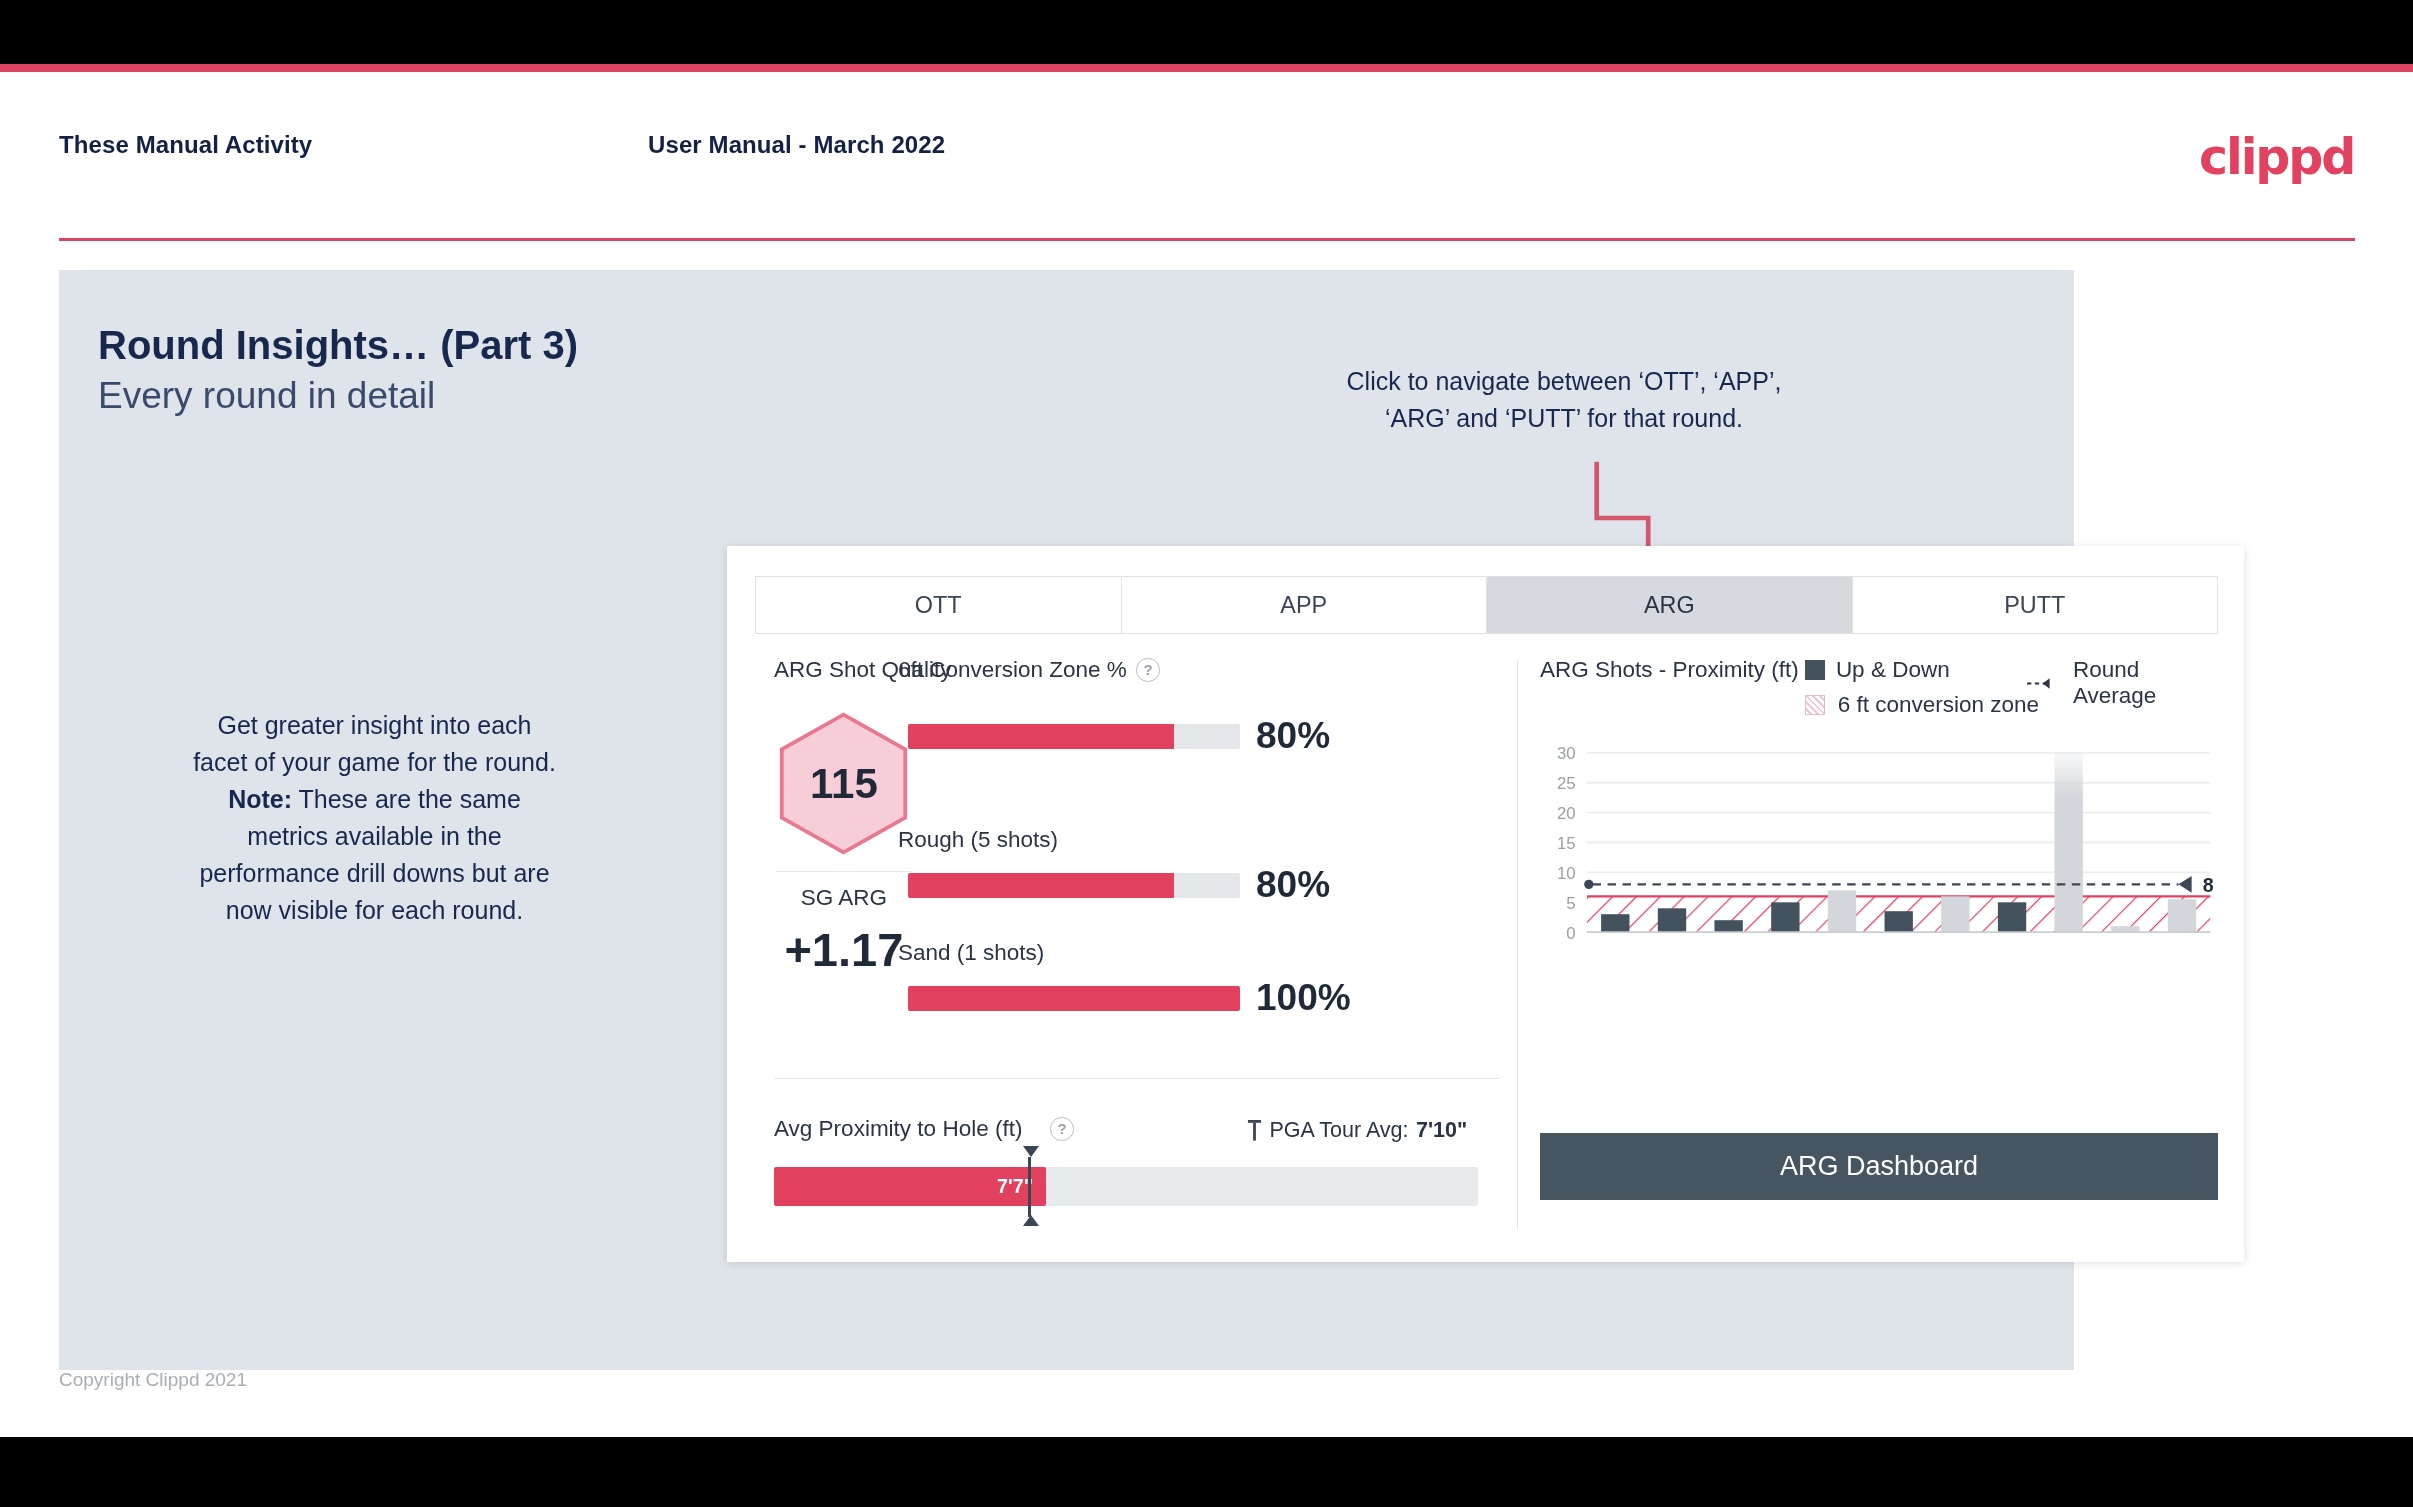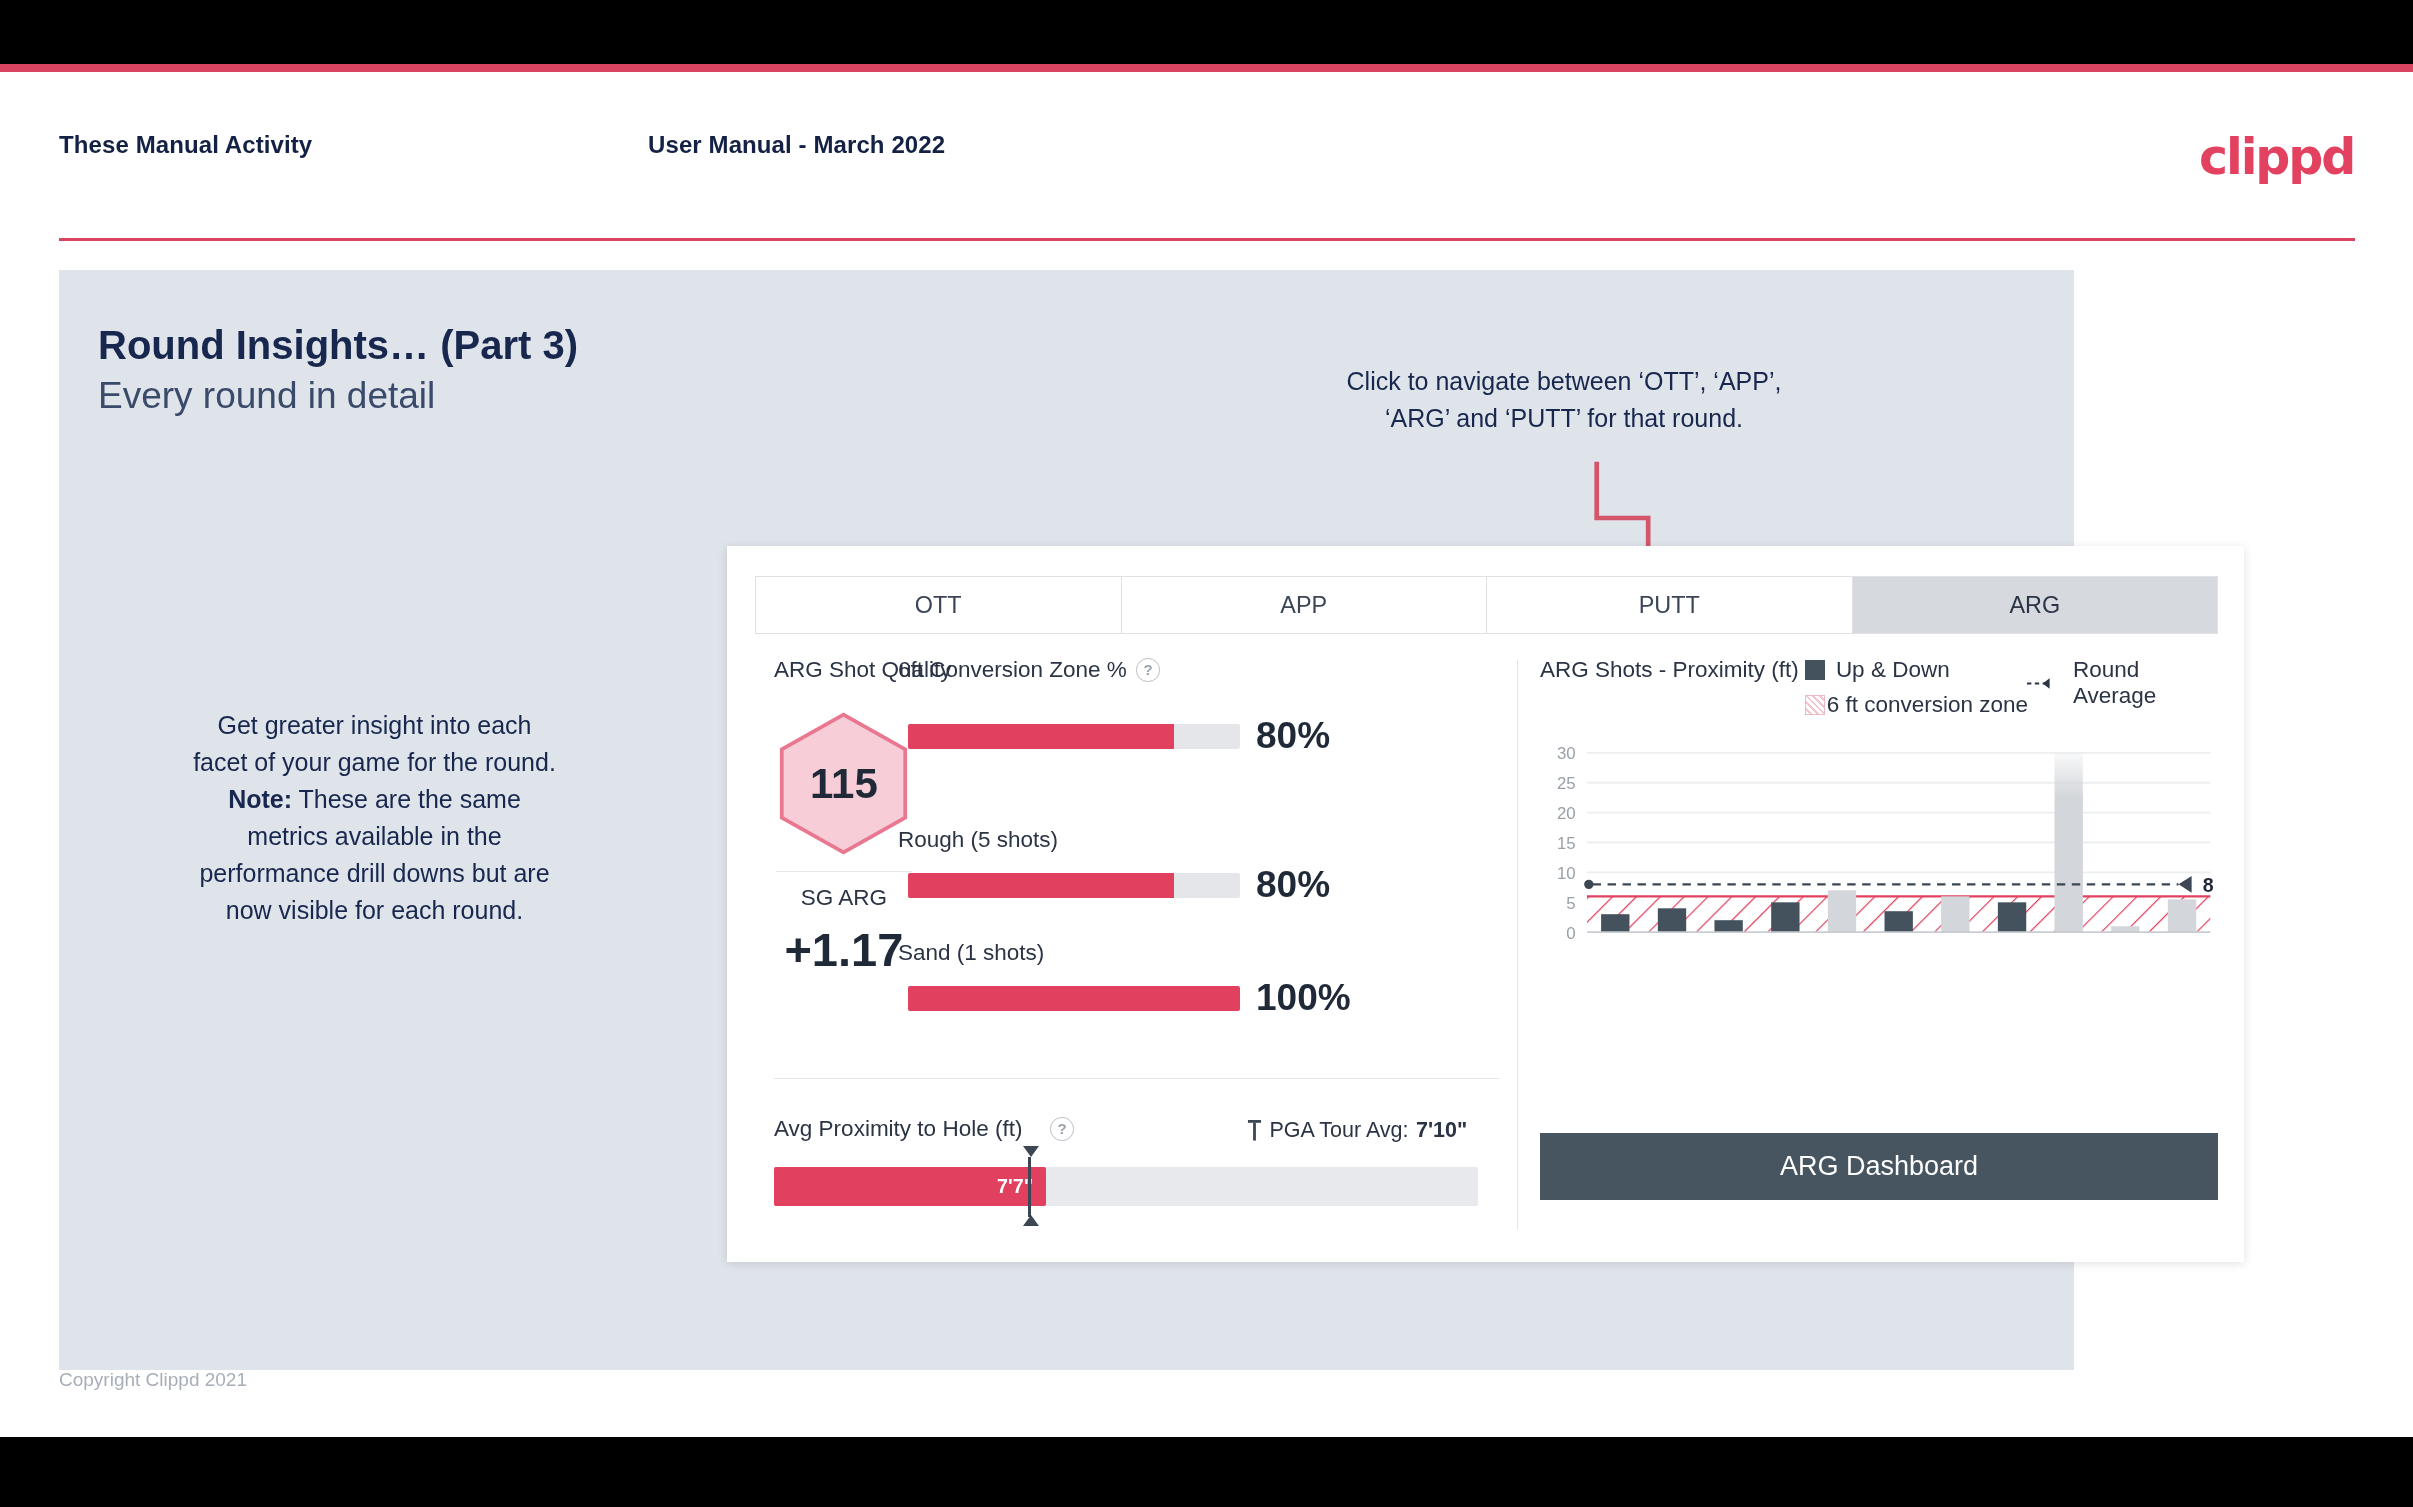--- a/index.html
+++ b/index.html
@@ -165,8 +165,8 @@
     <div class="tabs">
       <div class="tab">OTT</div>
       <div class="tab">APP</div>
+      <div class="tab active">ARG</div>
       <div class="tab">PUTT</div>
-      <div class="tab active">ARG</div>
     </div>
 
     <div class="left-panel">

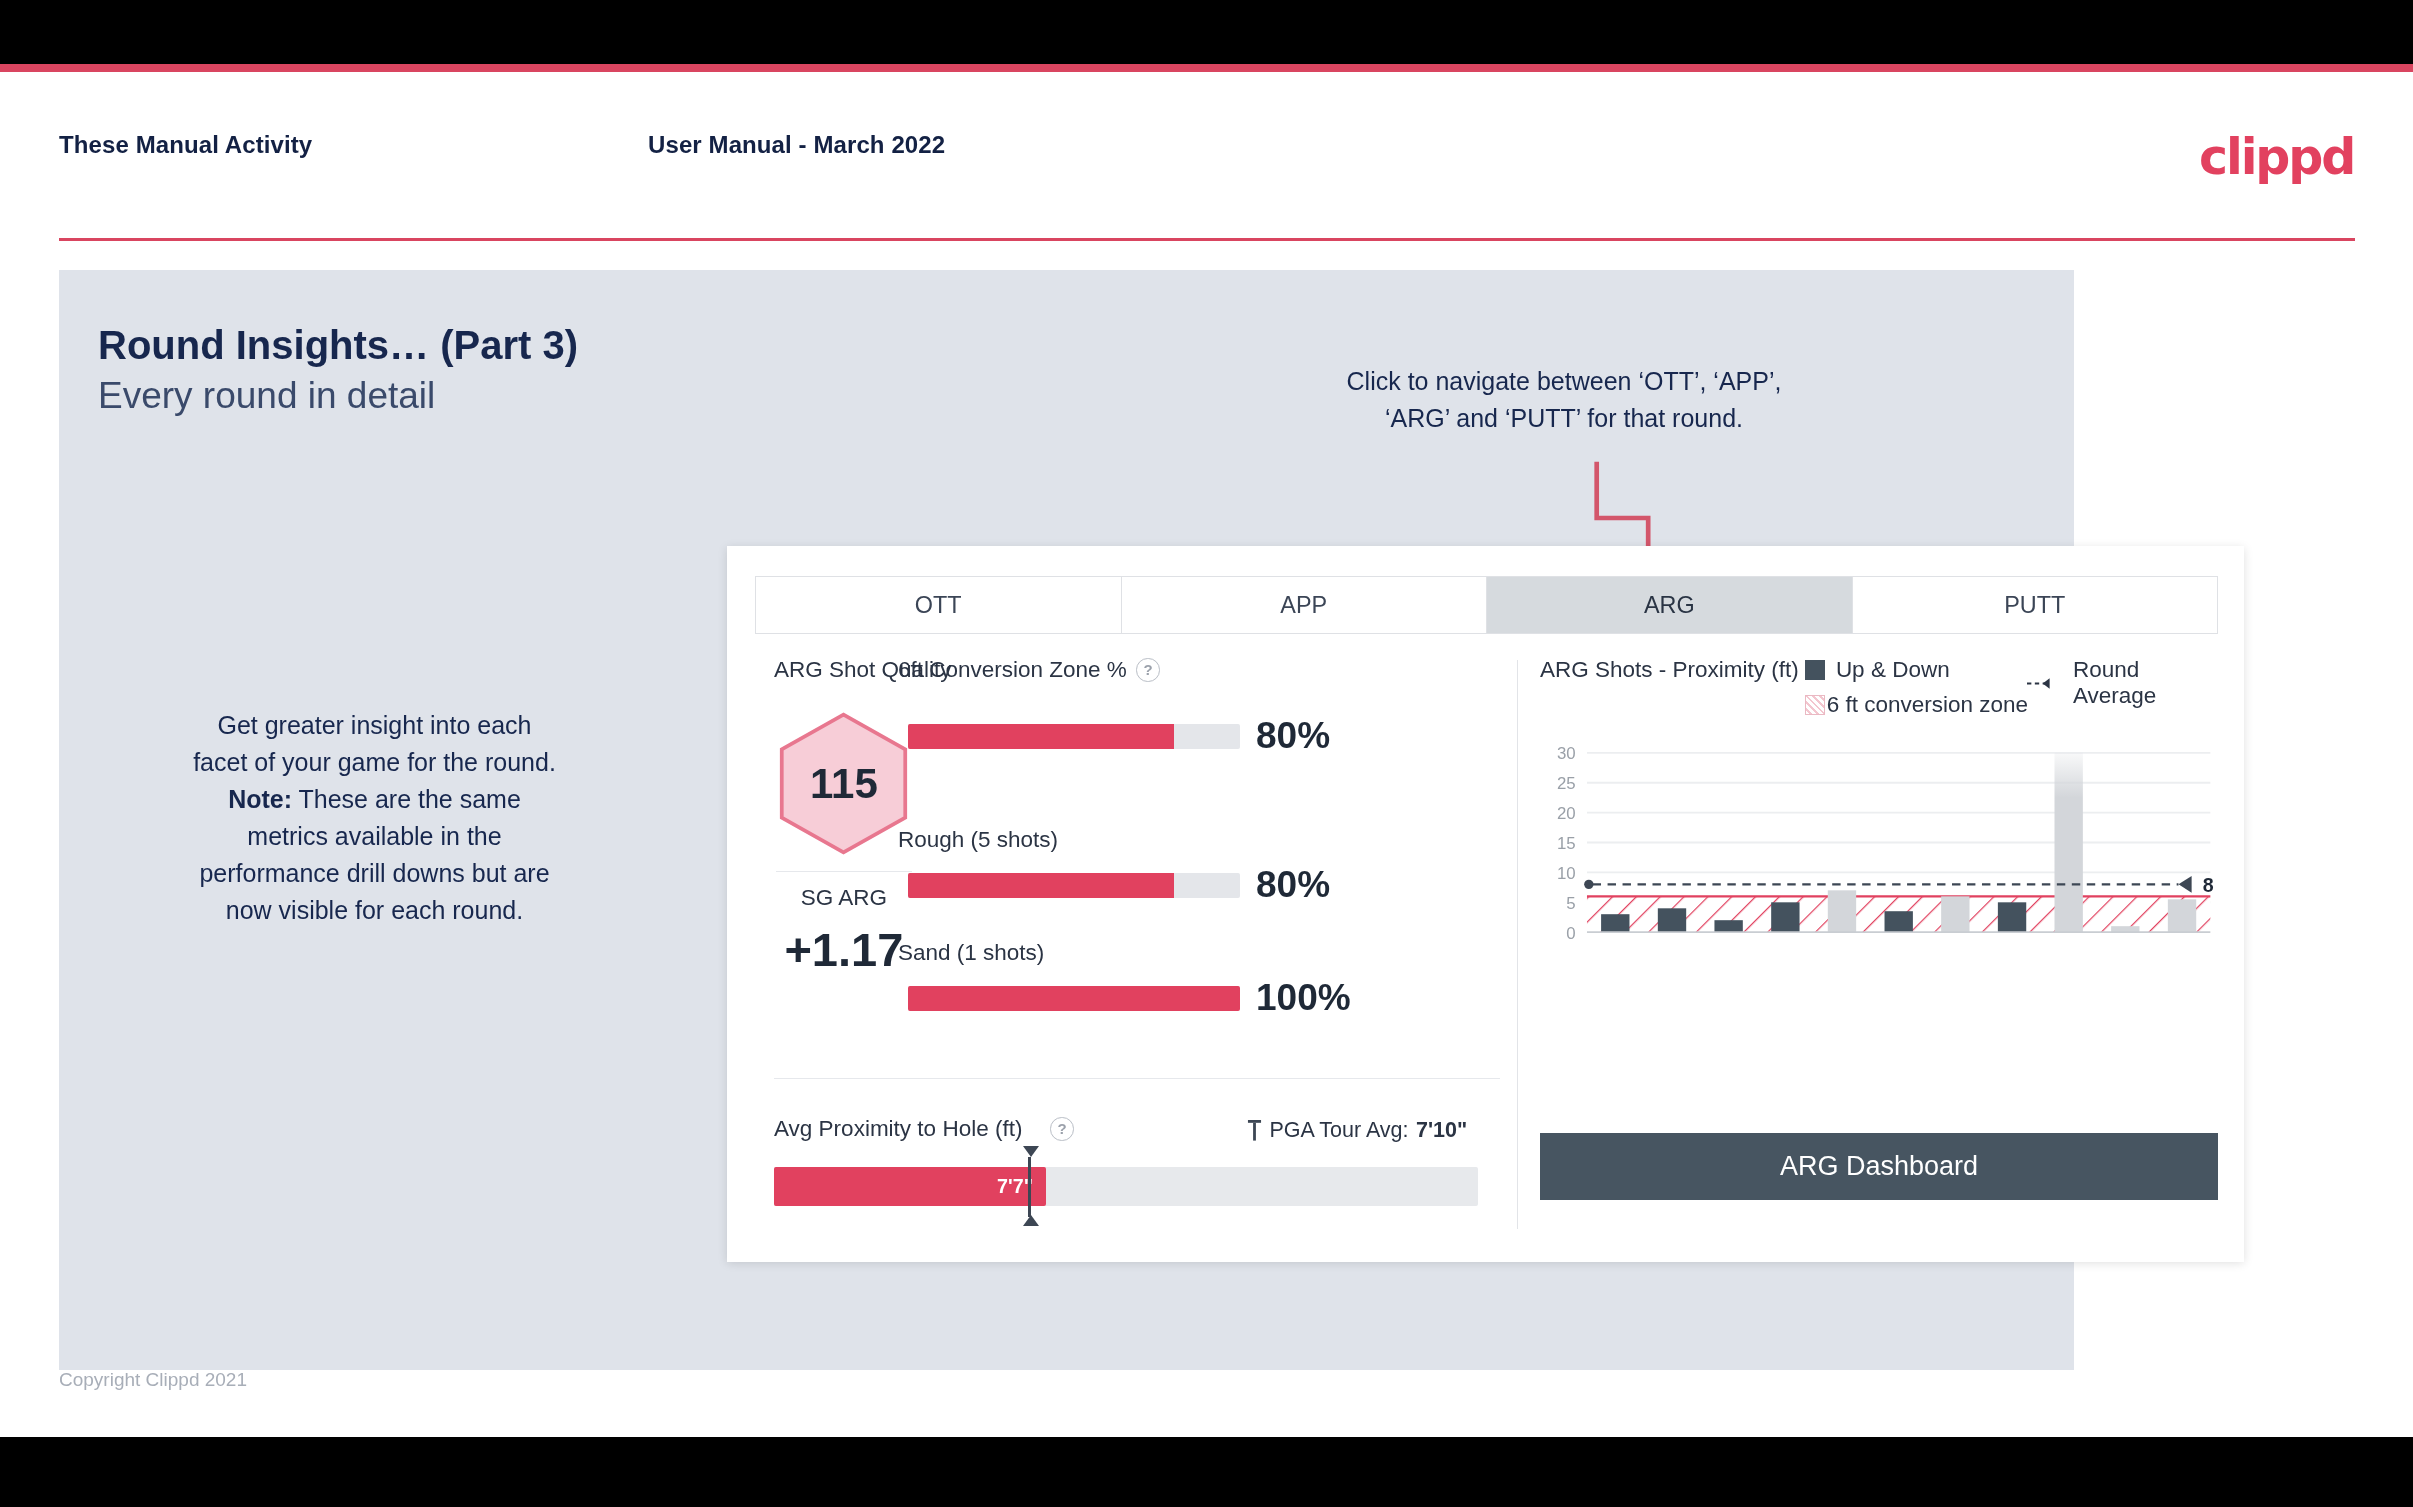--- a/index.html
+++ b/index.html
@@ -109,7 +109,7 @@
   
   .rp-title { position: absolute; left: 0; top: 0; font-size: 22.5px; color: #2b3444; }
   .lg1 { position: absolute; left: 265px; top: 0; display: flex; align-items: center; gap: 11.2px; font-size: 22.5px; color: #2b3444; }
-  .lg2 { position: absolute; left: 265px; top: 35px; display: flex; align-items: center; gap: 2px; font-size: 22.5px; color: #2b3444; }
+  .lg2 { position: absolute; left: 265px; top: 35px; display: flex; align-items: center; gap: 13px; font-size: 22.5px; color: #2b3444; }
   .lg3 { position: absolute; left: 487px; top: 0; display: flex; align-items: center; gap: 9.4px; font-size: 22.5px; color: #2b3444; }
   .sw-dark { width: 19.7px; height: 19.7px; background: #44525e; }
   .sw-hatch { width: 19.7px; height: 19.7px; border: 0.9px solid #eab9c3;

